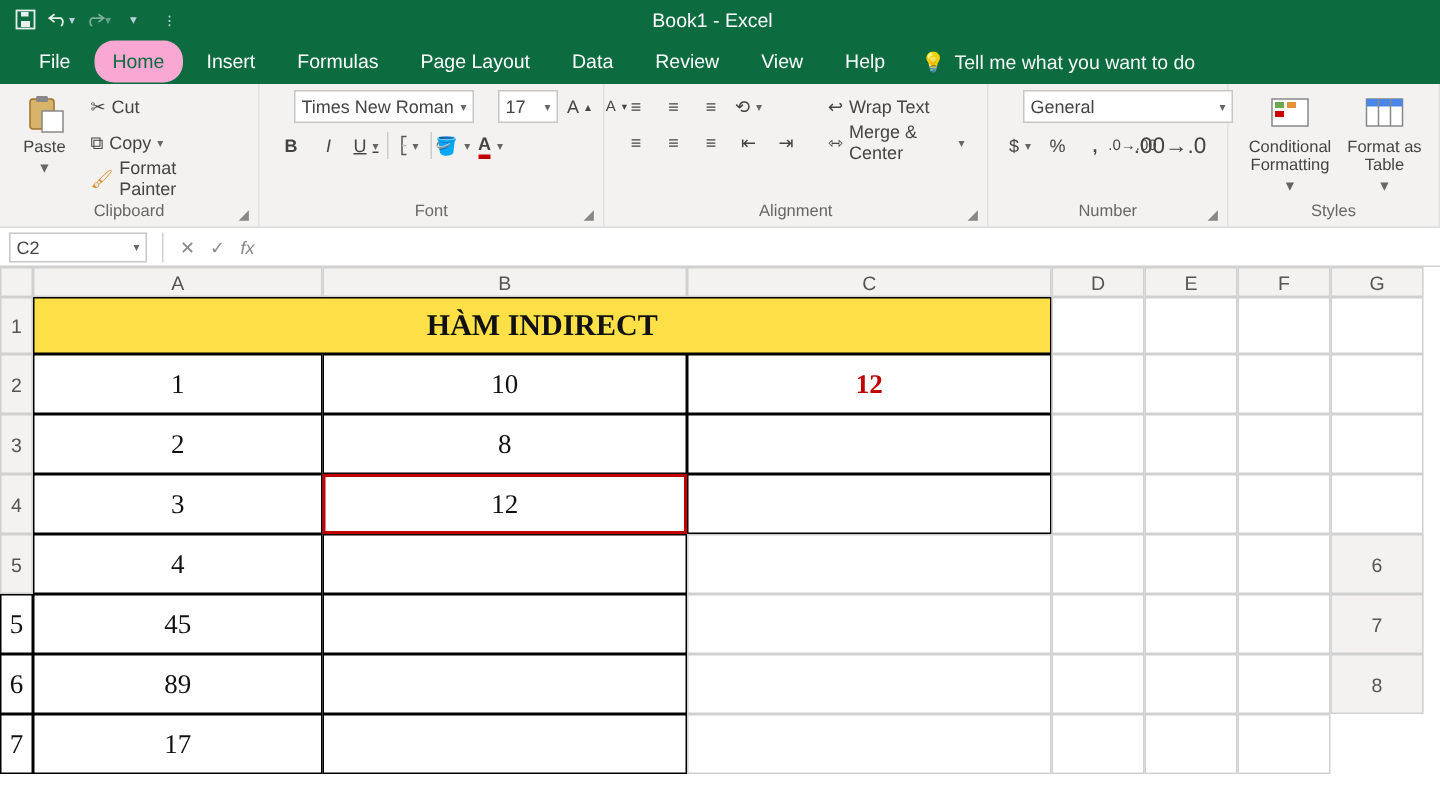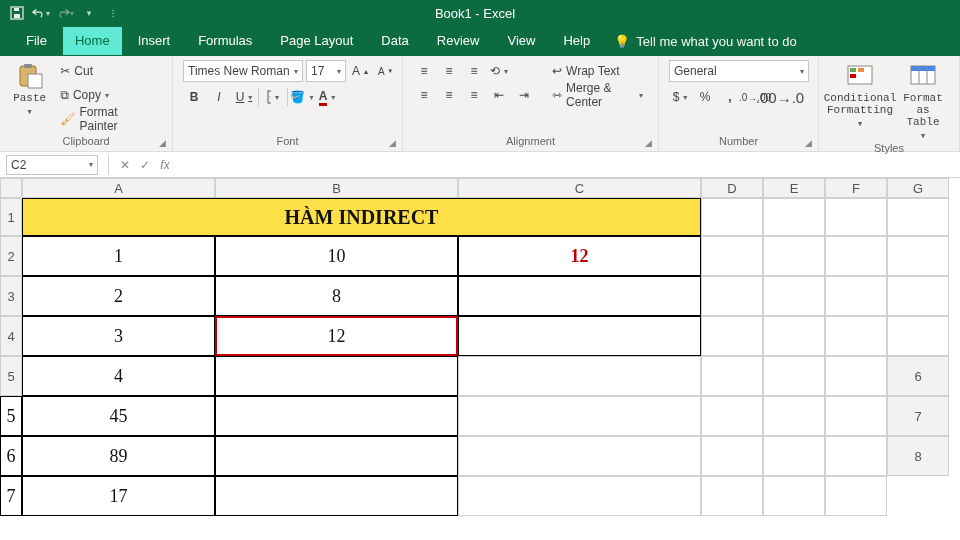--- a/index.html
+++ b/index.html
@@ -14,7 +14,7 @@
 
   .ribbon-tabs { background: #0c6b3f; height: 30px; display: flex; align-items: center; padding-left: 14px; gap: 4px; color: #fff; }
   .ribbon-tabs .tab { padding: 6px 12px 7px; font-size: 13px; cursor: pointer; }
-  .ribbon-tabs .tab.active { background: #5eead4; color: #0c6b3f; }
+  .ribbon-tabs .tab.active { background: #f9a8d4; color: #0c6b3f; border-radius: 13px; }
   .tell-me { display: flex; align-items: center; gap: 6px; margin-left: 8px; font-size: 13px; opacity: .95; }
 
   .ribbon { background: #f3f2f1; height: 96px; border-bottom: 1px solid #dcdcdc; display: flex; }

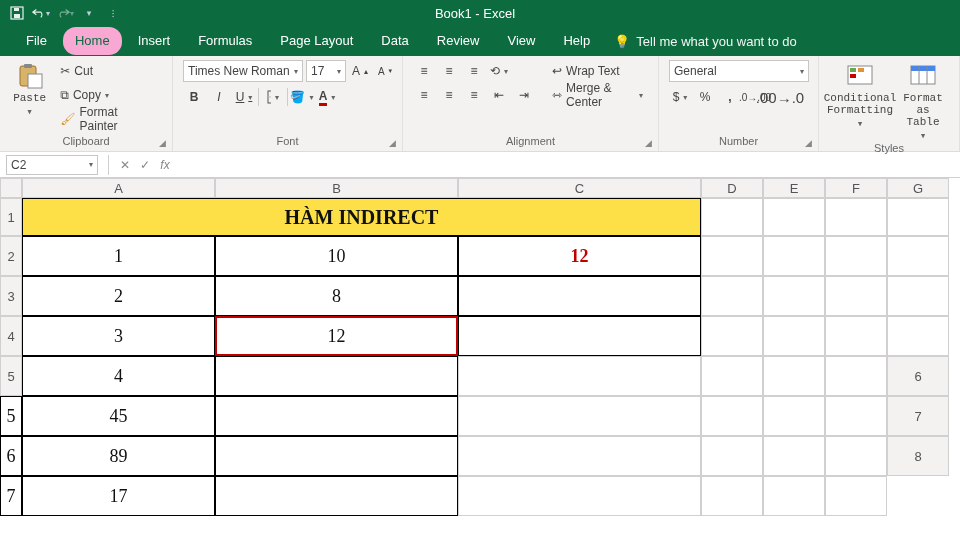--- a/index.html
+++ b/index.html
@@ -27,7 +27,7 @@
   .hstack { display: flex; align-items: center; gap: 3px; }
   .btn { height: 22px; padding: 0 4px; display: flex; align-items: center; gap: 4px; border: 1px solid transparent; cursor: pointer; font-size: 12px; }
   .sq { width: 22px; justify-content: center; }
-  .combo { height: 22px; background: #fff; border: 1px solid #c8c6c4; font-size: 12px; padding: 0 4px; display: flex; align-items: center; justify-content: space-between; gap: 4px; }
+  .combo { height: 22px; background: #fff; border: 1px solid #c8c6c4; font-size: 12px; padding: 0 4px; display: flex; align-items: center; justify-content: space-between; gap: 4px; margin-left: 13px; }
   .caret { font-size: 8px; color: #666; }
   .big { width: 40px; display: flex; flex-direction: column; align-items: center; gap: 2px; justify-content: flex-start; padding-top: 2px; cursor: pointer; }
   .big .icon { width: 28px; height: 28px; }

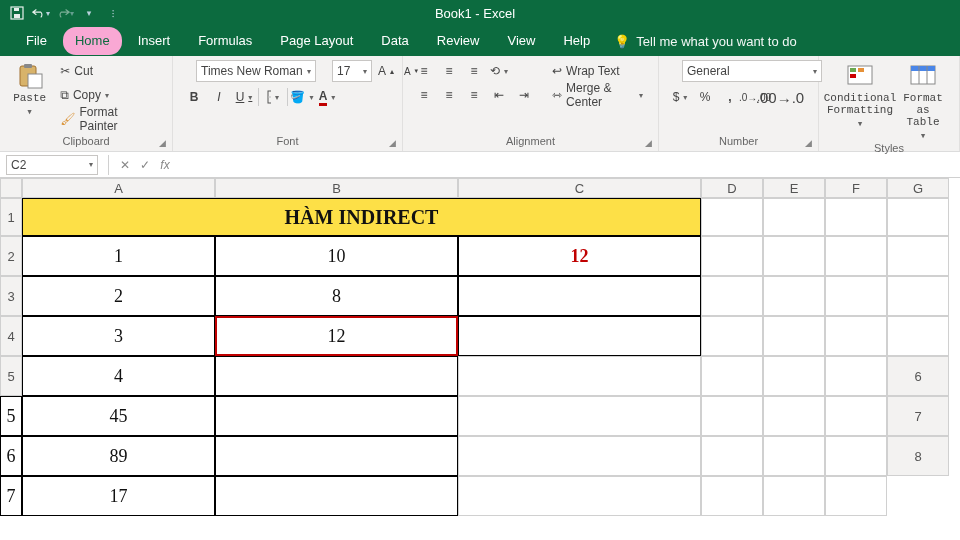--- a/index.html
+++ b/index.html
@@ -31,7 +31,7 @@
   .caret { font-size: 8px; color: #666; }
   .big { width: 40px; display: flex; flex-direction: column; align-items: center; gap: 2px; justify-content: flex-start; padding-top: 2px; cursor: pointer; }
   .big .icon { width: 28px; height: 28px; }
-  .big span { font-size: 11px; text-align: center; line-height: 1.1; font-family: Liberation Mono, monospace; }
+  .big span { font-size: 11px; text-align: center; line-height: 1.1; }
 
   
   .fxbar { height: 26px; display: flex; align-items: center; border-bottom: 1px solid #d0d0d0; background: #fff; }

